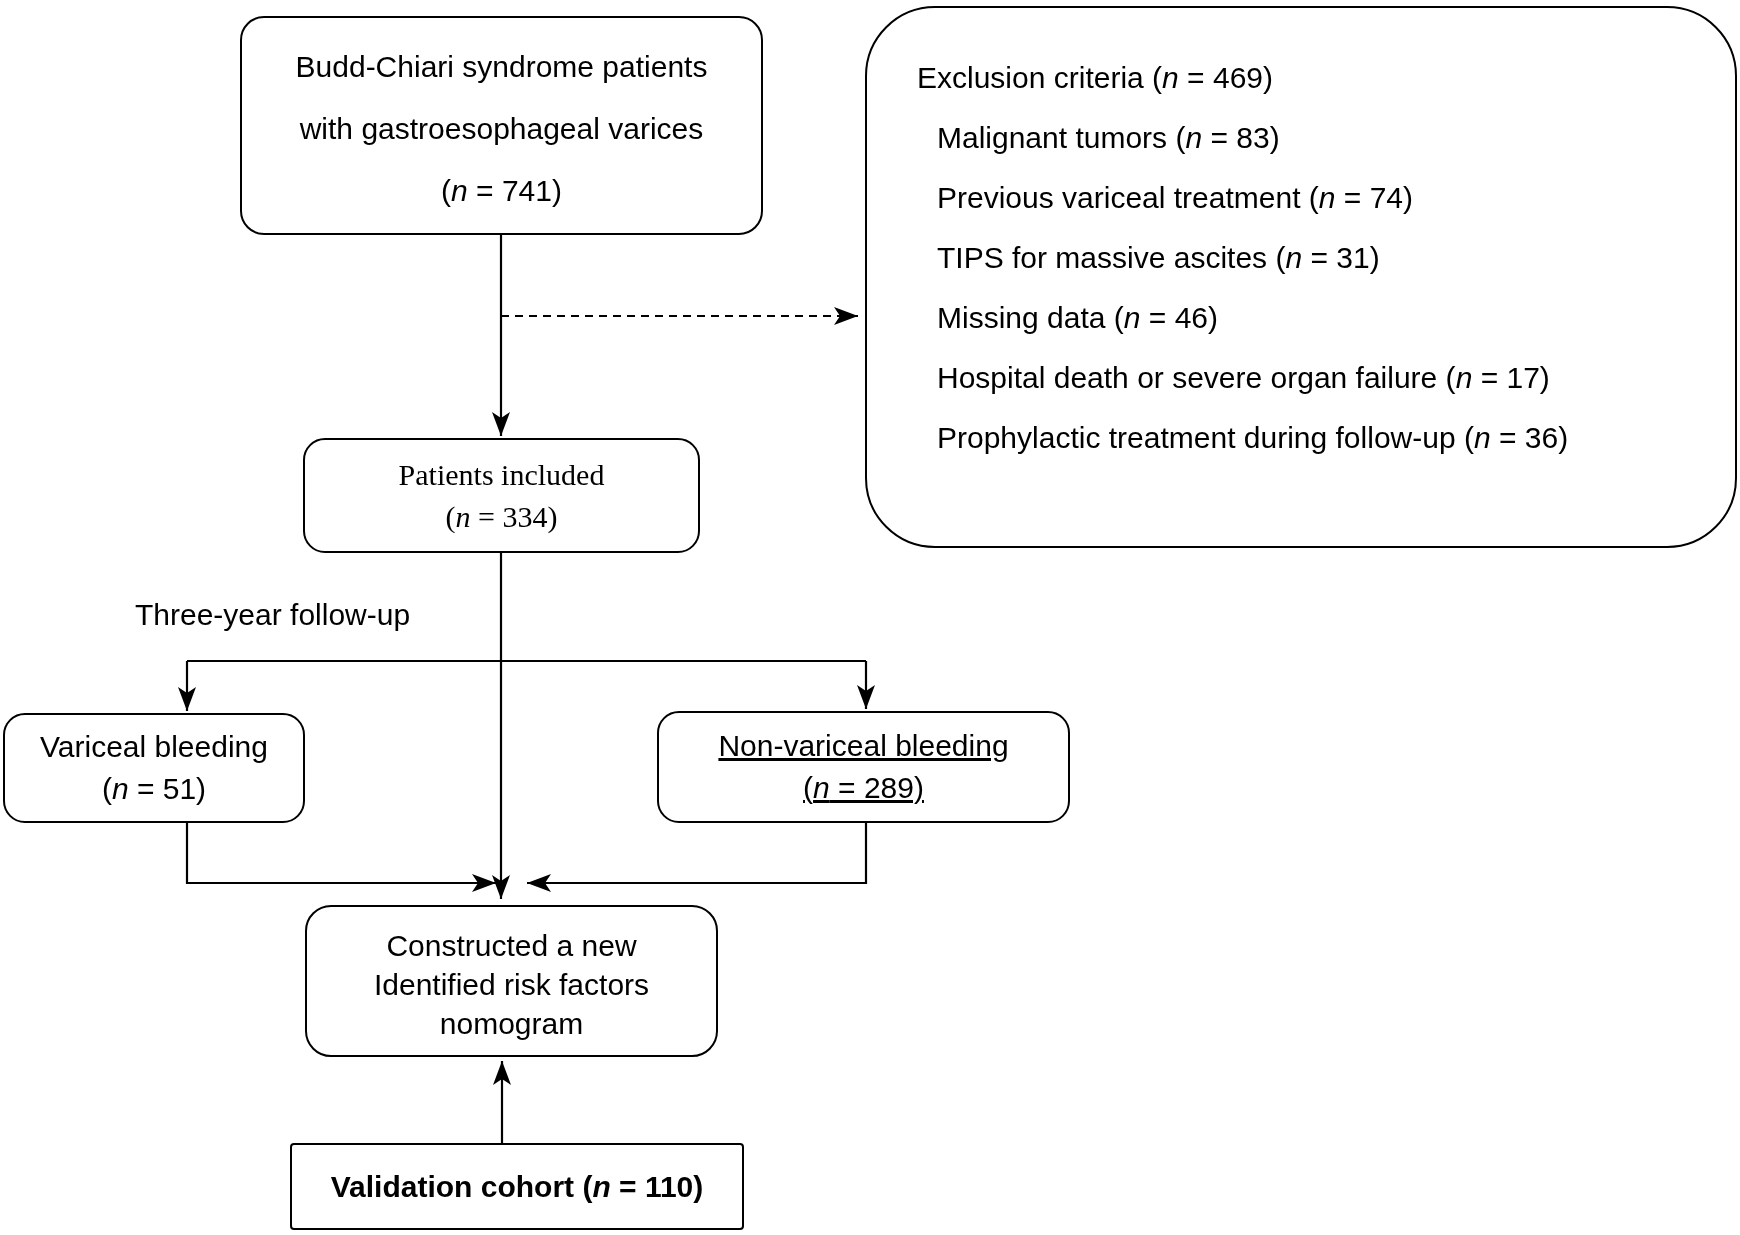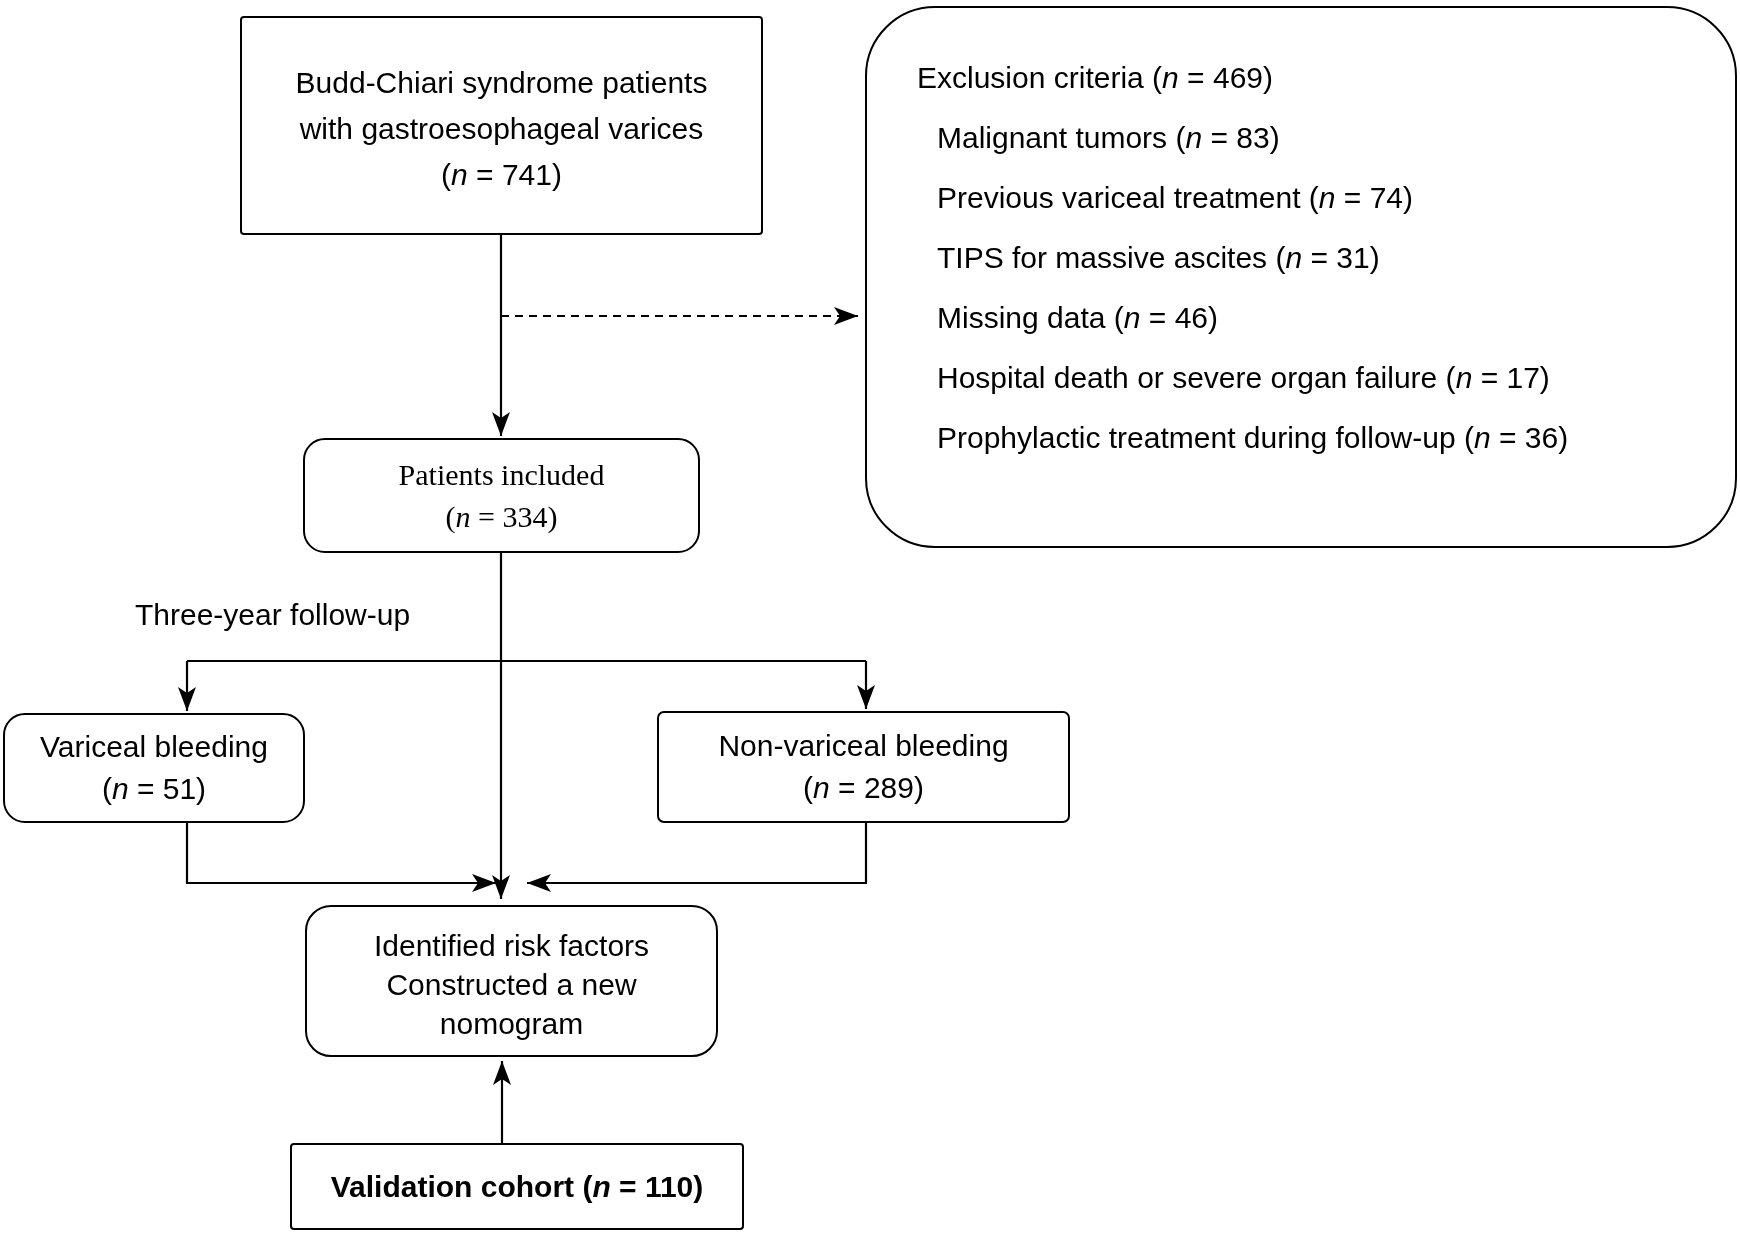--- a/index.html
+++ b/index.html
@@ -39,7 +39,7 @@
   .it { font-style: italic; }
   .top-box {
     left: 240px; top: 16px; width: 523px; height: 219px;
-    border-radius: 4px; line-height: 46px; padding-top: 6px;
+    border-radius: 24px; line-height: 46px; padding-top: 6px; gap: 16px;
   }
   .exclusion-box {
     left: 865px; top: 6px; width: 872px; height: 542px;

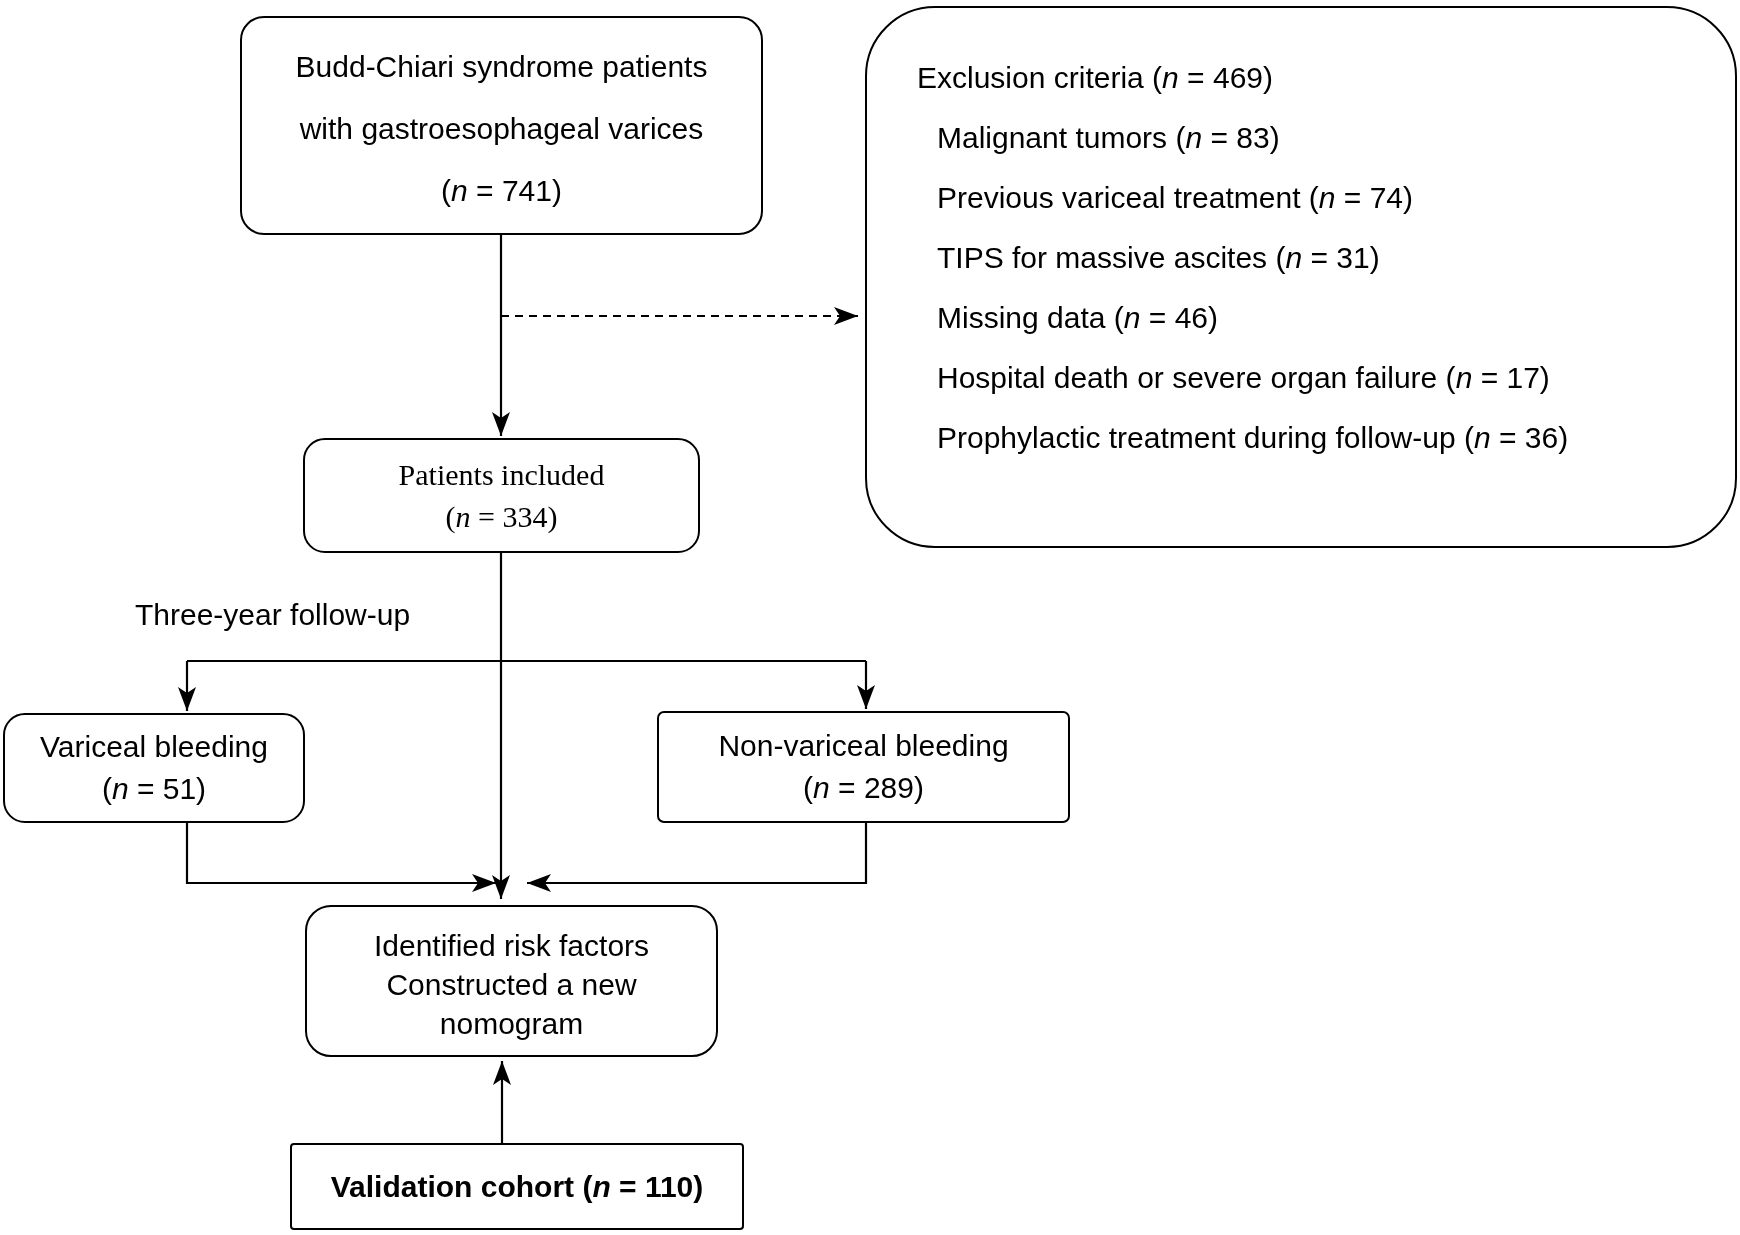--- a/index.html
+++ b/index.html
@@ -61,7 +61,8 @@
   }
   .nonvariceal-box {
     left: 657px; top: 711px; width: 413px; height: 112px;
-    border-radius: 7px;
+    border-radius: 22px;
+    text-decoration: underline;
   }
   .nomogram-box {
     left: 305px; top: 905px; width: 413px; height: 152px;

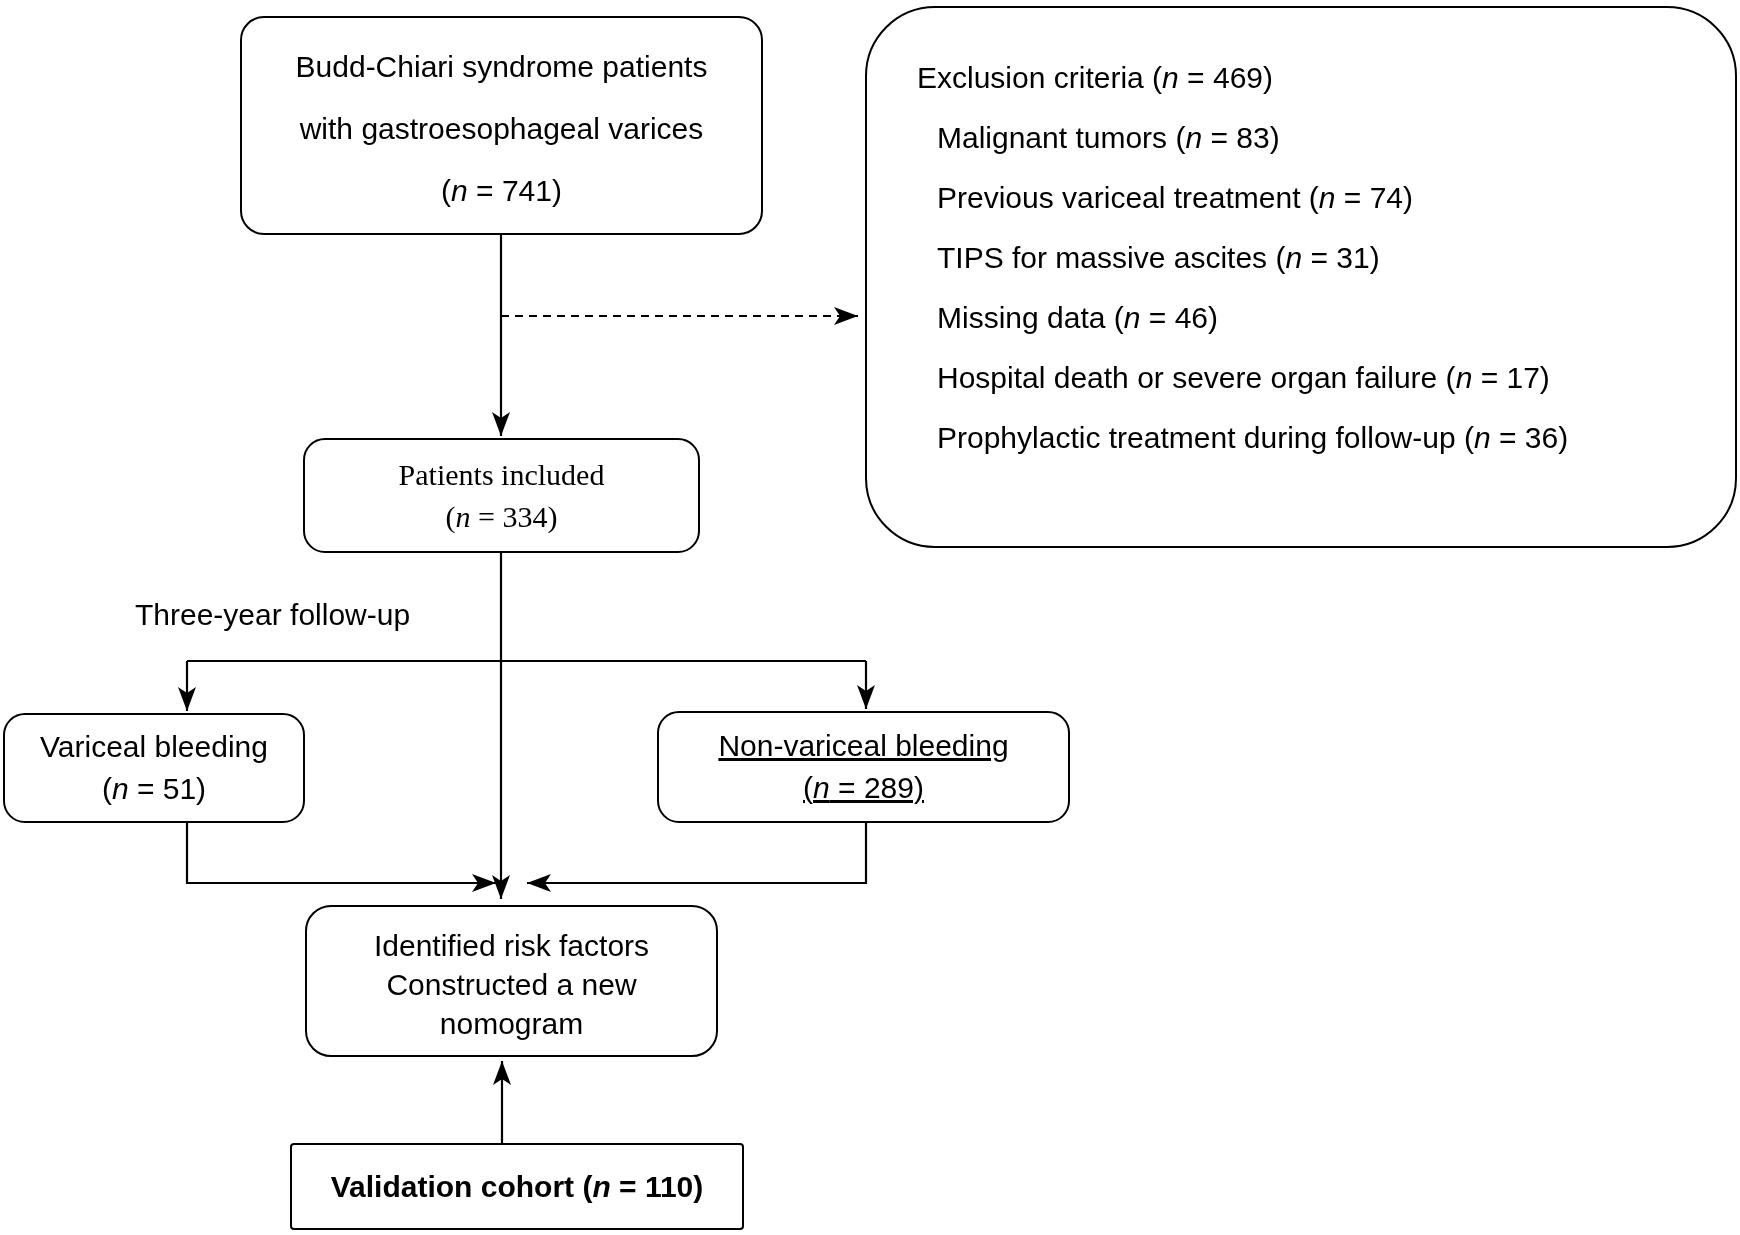--- a/index.html
+++ b/index.html
@@ -139,8 +139,8 @@
   </div>
 
   <div class="box nomogram-box">
+    <div>Constructed a new</div>
     <div>Identified risk factors</div>
-    <div>Constructed a new</div>
     <div>nomogram</div>
   </div>
 

